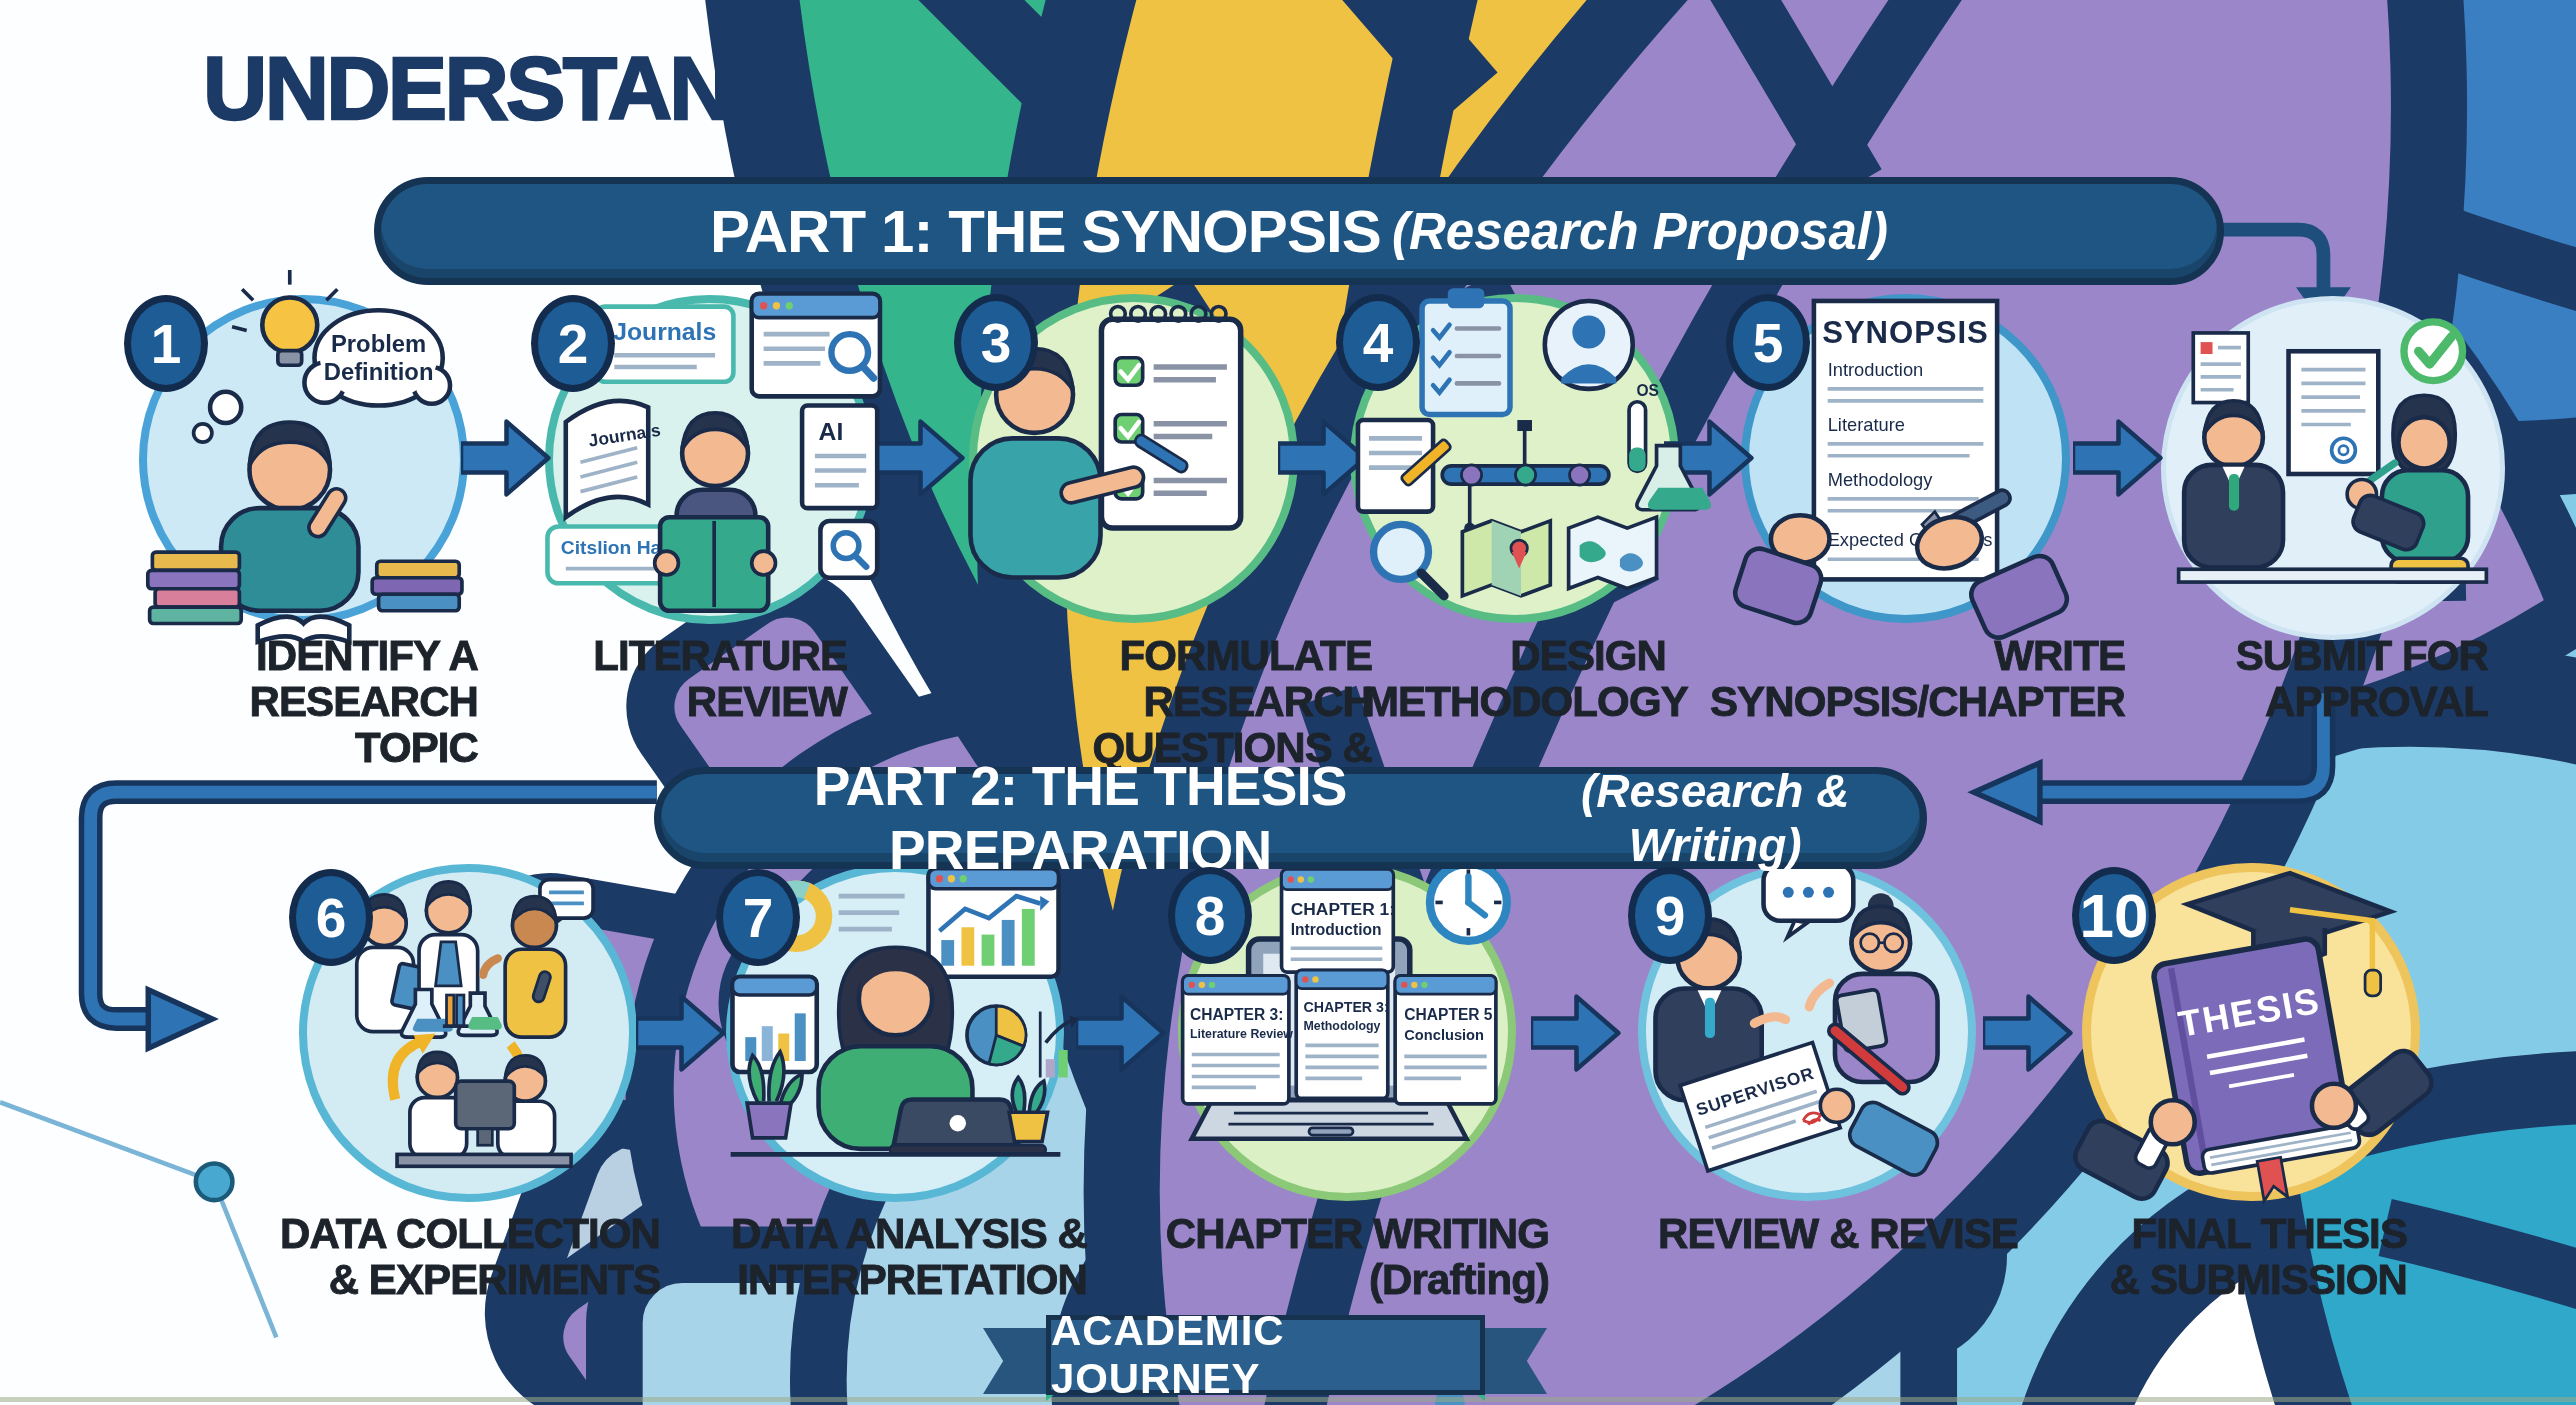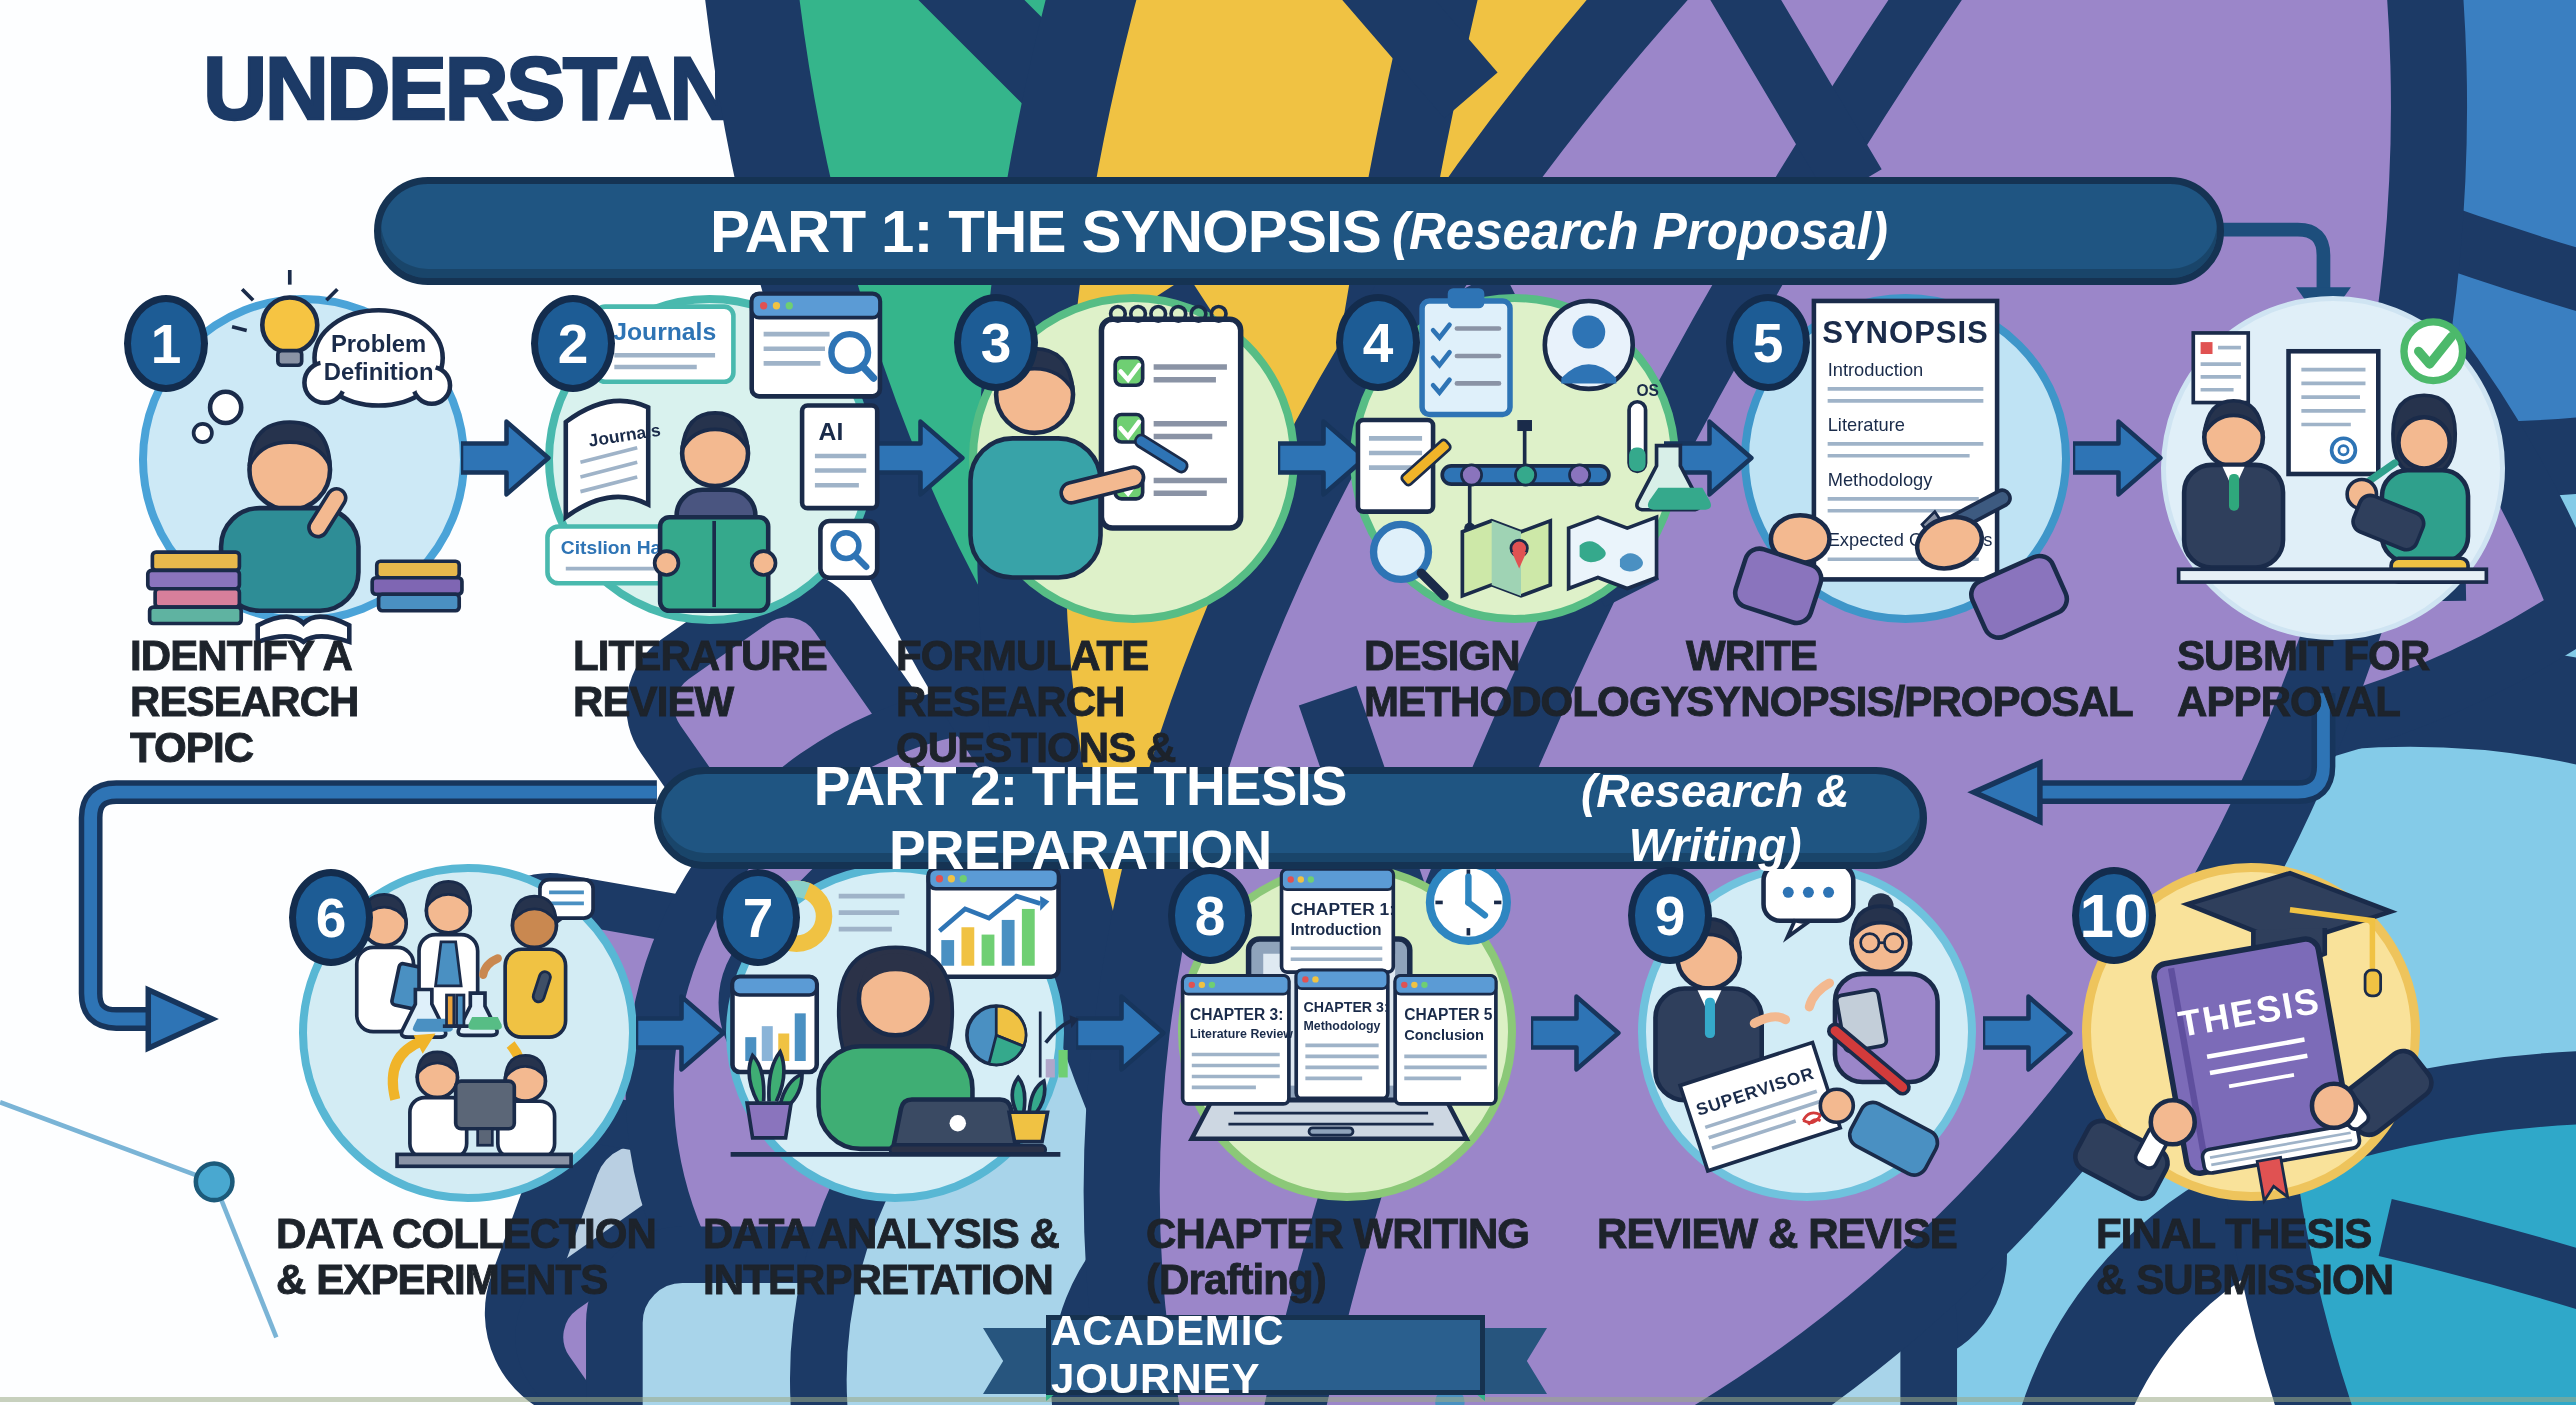--- a/index.html
+++ b/index.html
@@ -46,7 +46,7 @@
   .badge.two{font-size:62px;}
 
   
-  .step-label{position:absolute;text-align:left;font-weight:bold;font-size:42px;
+  .step-label{position:absolute;text-align:right;font-weight:bold;font-size:42px;
               line-height:1.1;color:#1d232b;letter-spacing:-0.9px;z-index:4;
               -webkit-text-stroke:0.9px #1d232b;}
 

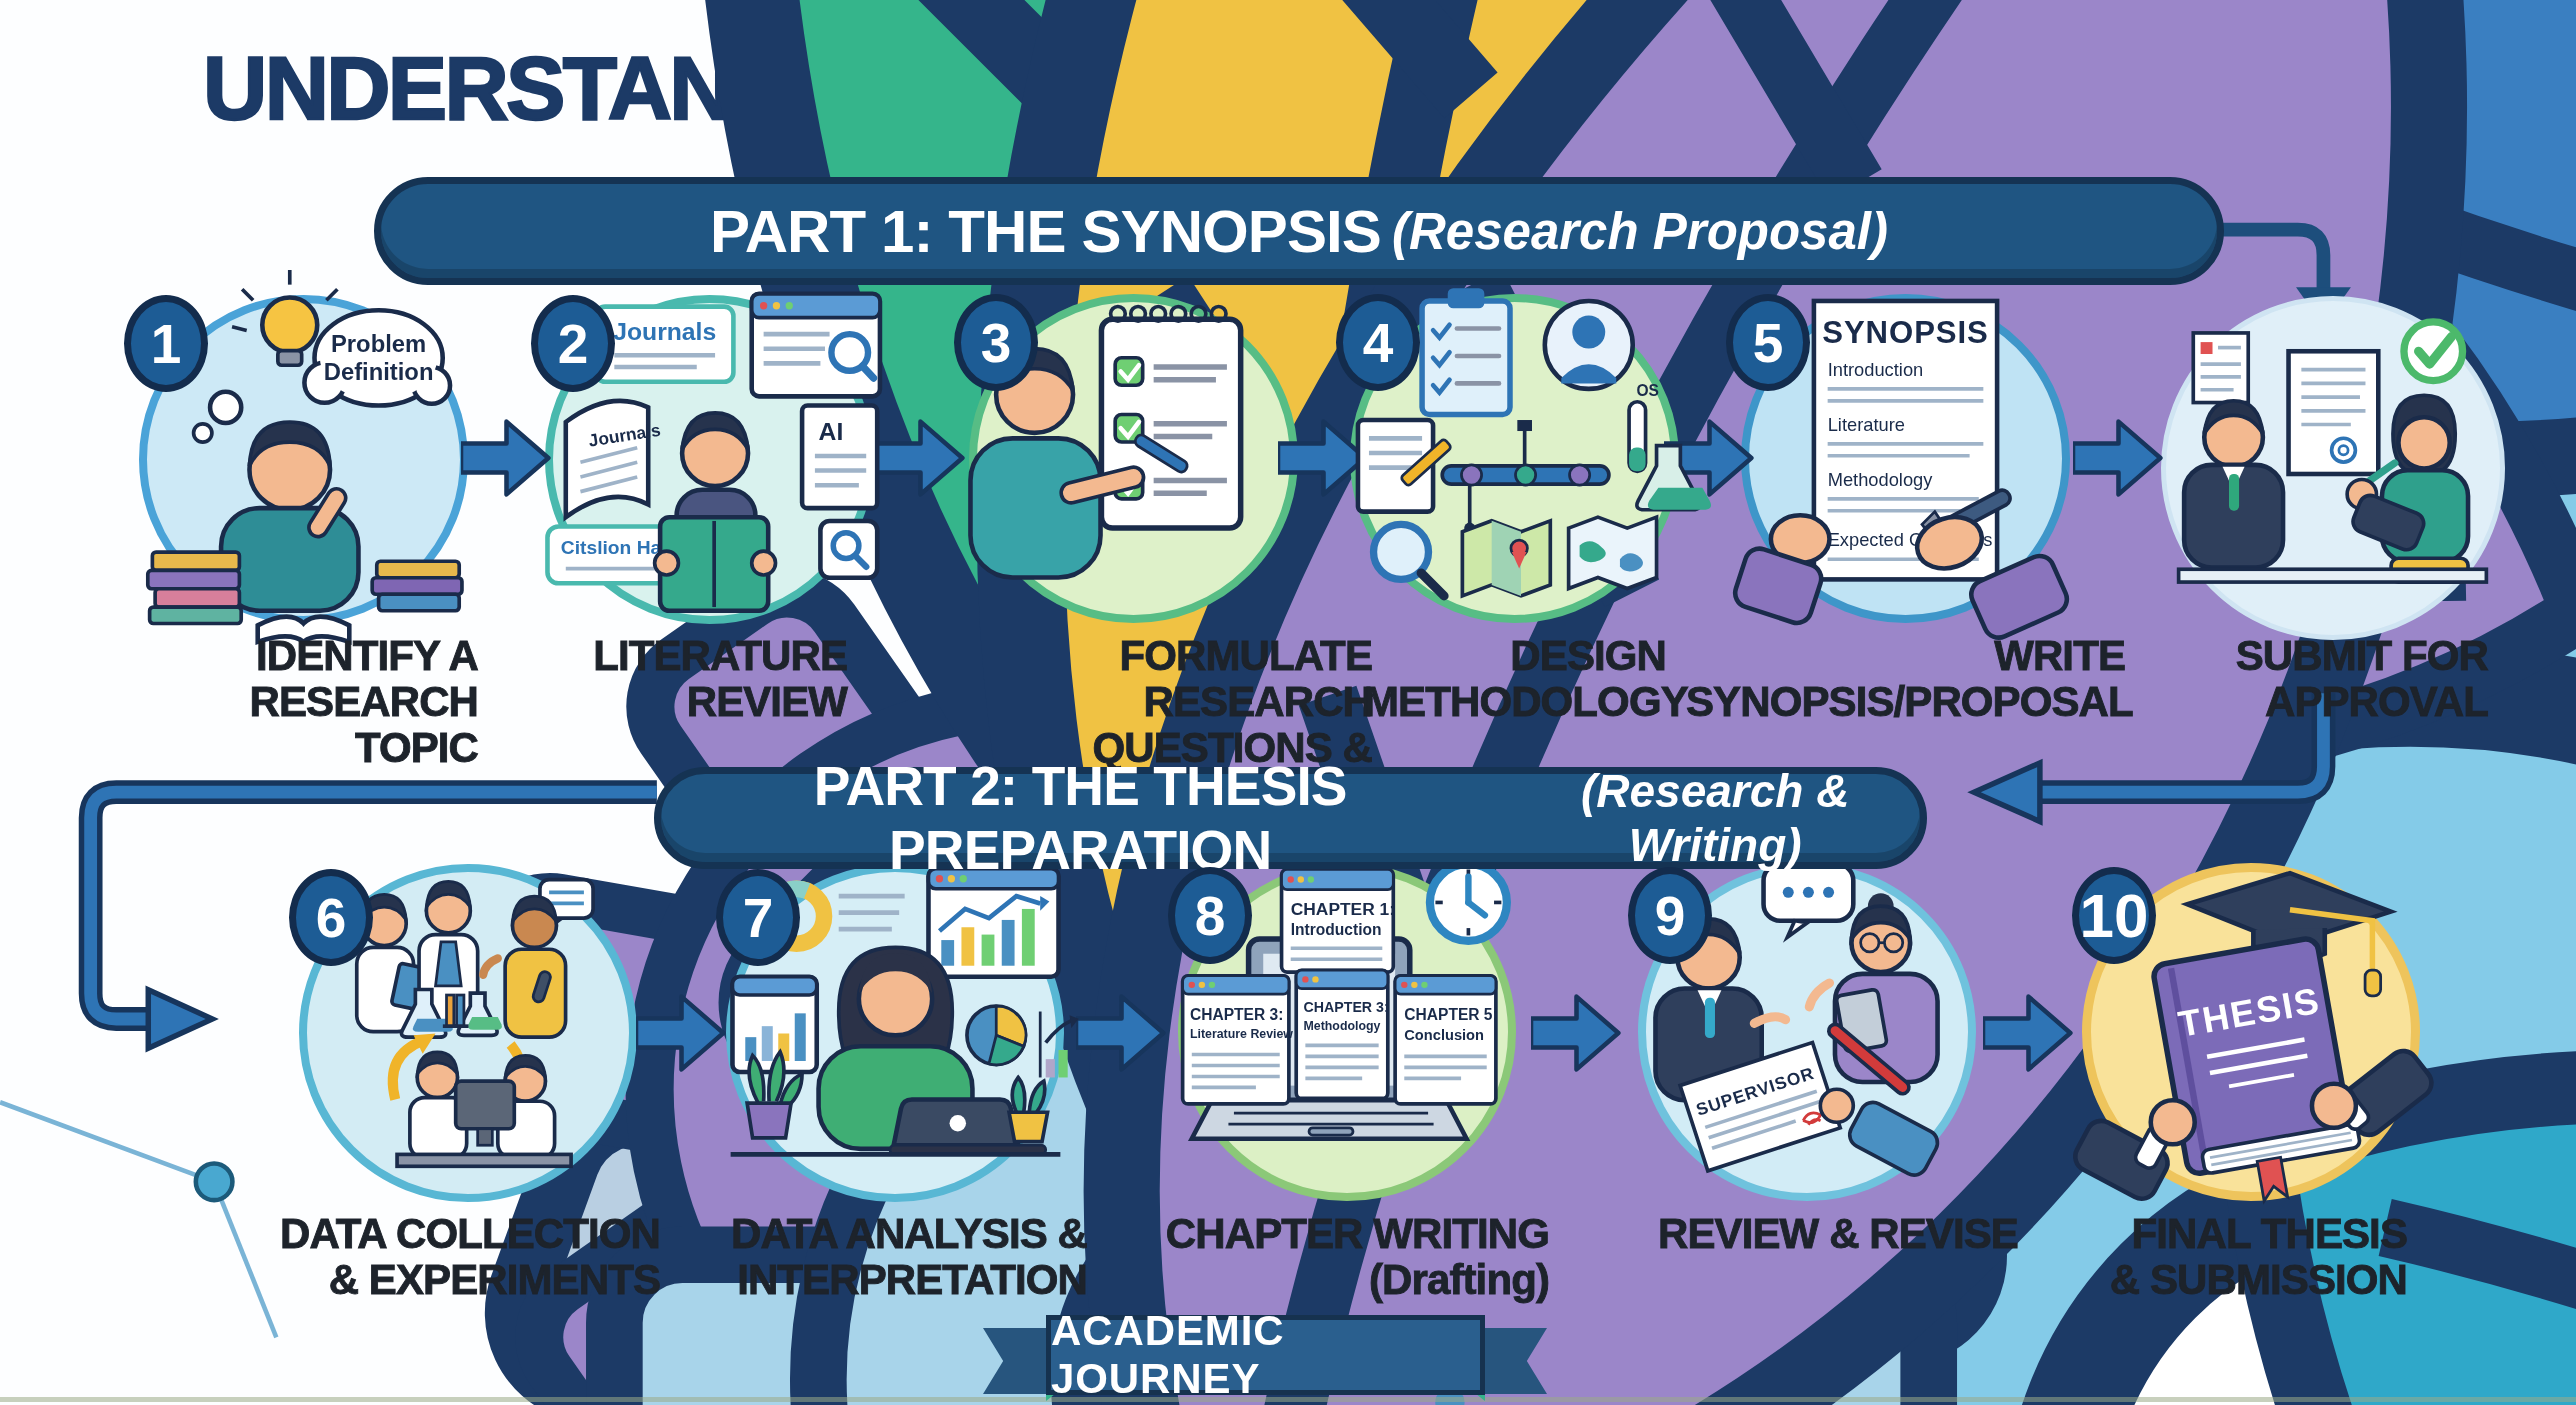--- a/index.html
+++ b/index.html
@@ -201,7 +201,7 @@
   <div class="step-label" style="left:573px;top:633px;width:274px;">LITERATURE REVIEW</div>
   <div class="step-label" style="left:896px;top:633px;width:476px;">FORMULATE RESEARCH QUESTIONS &amp; OBJECTIVES</div>
   <div class="step-label" style="left:1364px;top:633px;width:302px;">DESIGN METHODOLOGY</div>
-  <div class="step-label" style="left:1686px;top:633px;width:439px;">WRITE SYNOPSIS/PROPOSAL</div>
+  <div class="step-label" style="left:1686px;top:633px;width:439px;">WRITE SYNOPSIS/CHAPTER</div>
   <div class="step-label" style="left:2177px;top:633px;width:311px;">SUBMIT FOR APPROVAL</div>
   <div class="step-label" style="left:276px;top:1211px;width:384px;">DATA COLLECTION &amp; EXPERIMENTS</div>
   <div class="step-label" style="left:703px;top:1211px;width:384px;">DATA ANALYSIS &amp; INTERPRETATION</div>

